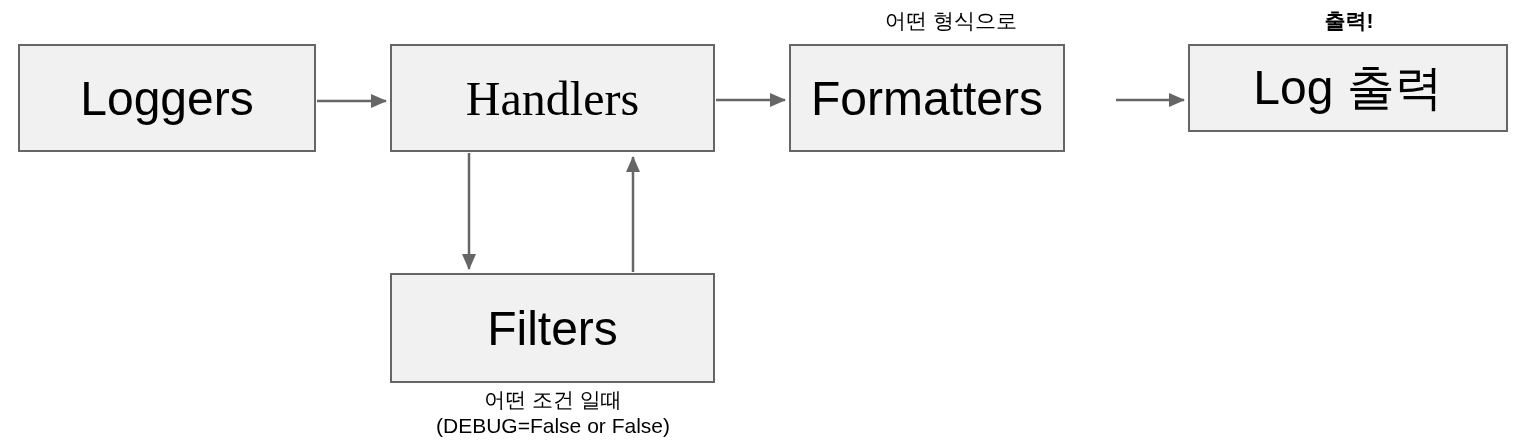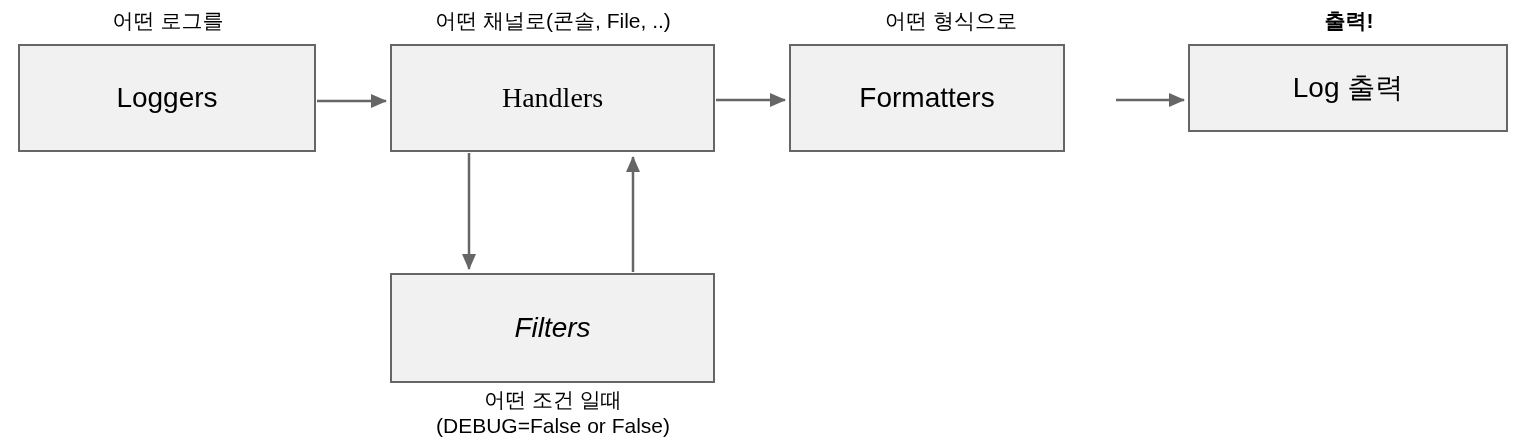--- a/index.html
+++ b/index.html
@@ -81,7 +81,6 @@
     <line x1="633" y1="272" x2="633" y2="157" marker-end="url(#ah)"></line>
   </svg>
 
-  <div class="annotation ann-loggers">어떤 로그를</div>
   <div class="annotation ann-handlers">어떤 채널로(콘솔, File, ..)</div>
   <div class="annotation ann-formatters">어떤 형식으로</div>
   <div class="annotation ann-logoutput">출력!</div>

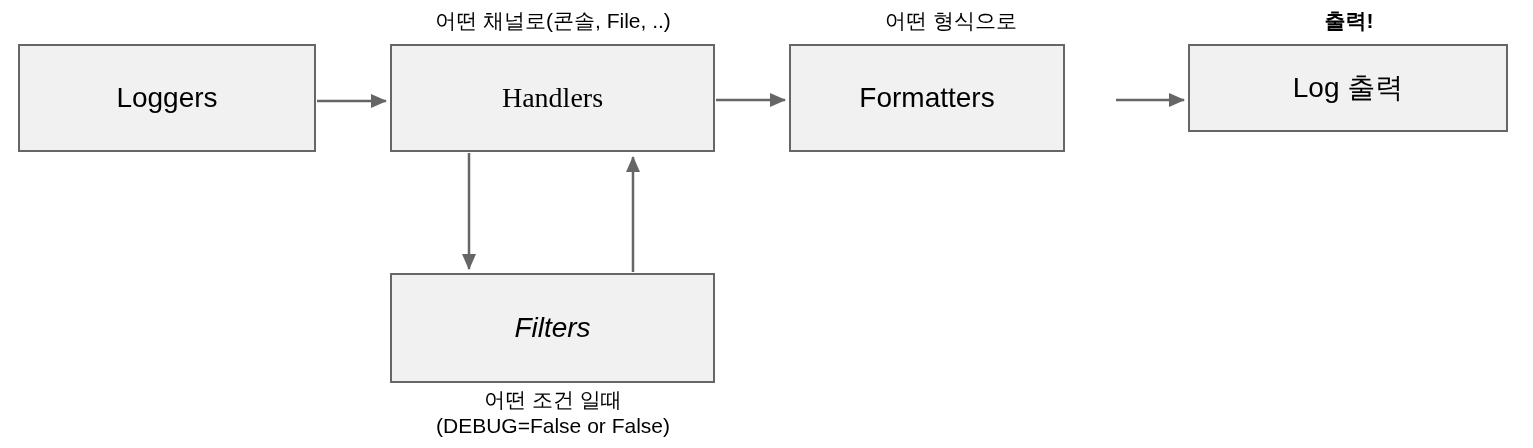--- a/index.html
+++ b/index.html
@@ -81,7 +81,6 @@
     <line x1="633" y1="272" x2="633" y2="157" marker-end="url(#ah)"></line>
   </svg>
 
-  <div class="annotation ann-handlers">어떤 채널로(콘솔, File, ..)</div>
   <div class="annotation ann-formatters">어떤 형식으로</div>
   <div class="annotation ann-logoutput">출력!</div>
 

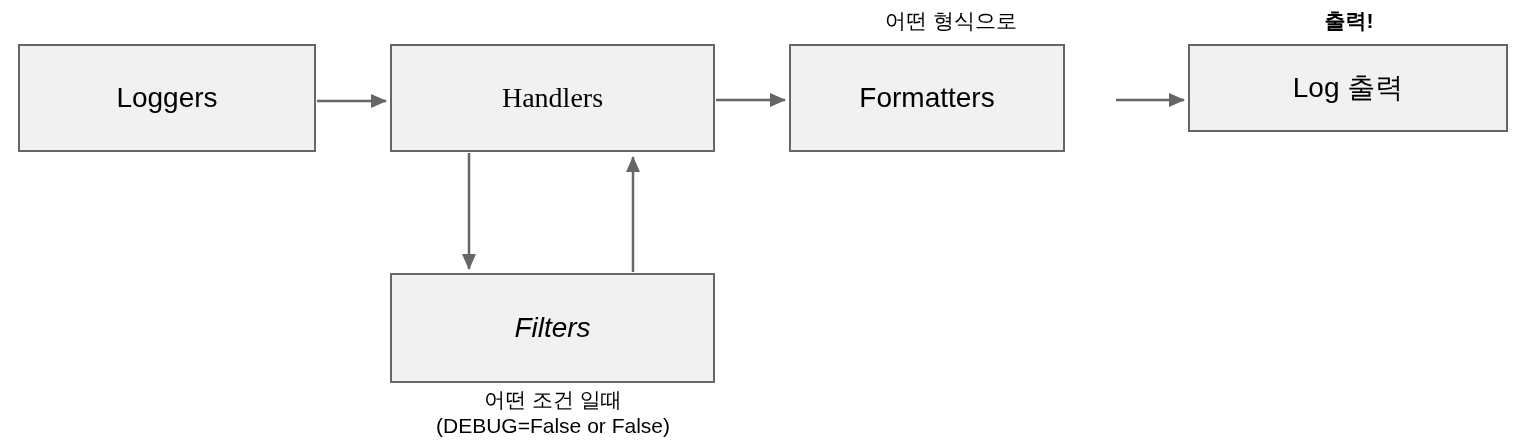--- a/index.html
+++ b/index.html
@@ -36,7 +36,7 @@
     justify-content: center;
   }
   .node-label {
-    font-size: 28px;
+    font-size: 48px;
     color: #000000;
     white-space: nowrap;
   }

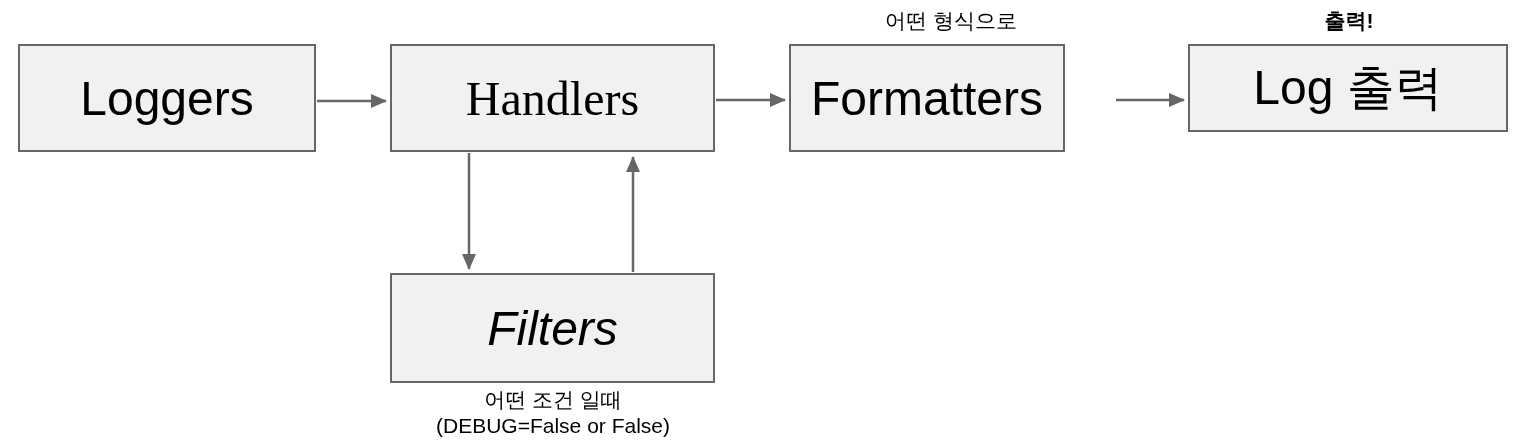--- a/index.html
+++ b/index.html
@@ -54,7 +54,7 @@
   .box-handlers   { left: 390px;  top: 44px;  width: 325px; height: 108px; font-family: Liberation Serif, serif; }
   .box-formatters { left: 789px;  top: 44px;  width: 276px; height: 108px; }
   .box-logoutput  { left: 1188px; top: 44px;  width: 320px; height: 88px; }
-  .box-filters    { left: 390px;  top: 273px; width: 325px; height: 110px; font-style: italic; }
+  .box-filters    { left: 390px;  top: 273px; width: 325px; height: 110px; }
   
   .ann-loggers    { left: 168px;  top: 8px; }
   .ann-handlers   { left: 553px;  top: 8px; }

